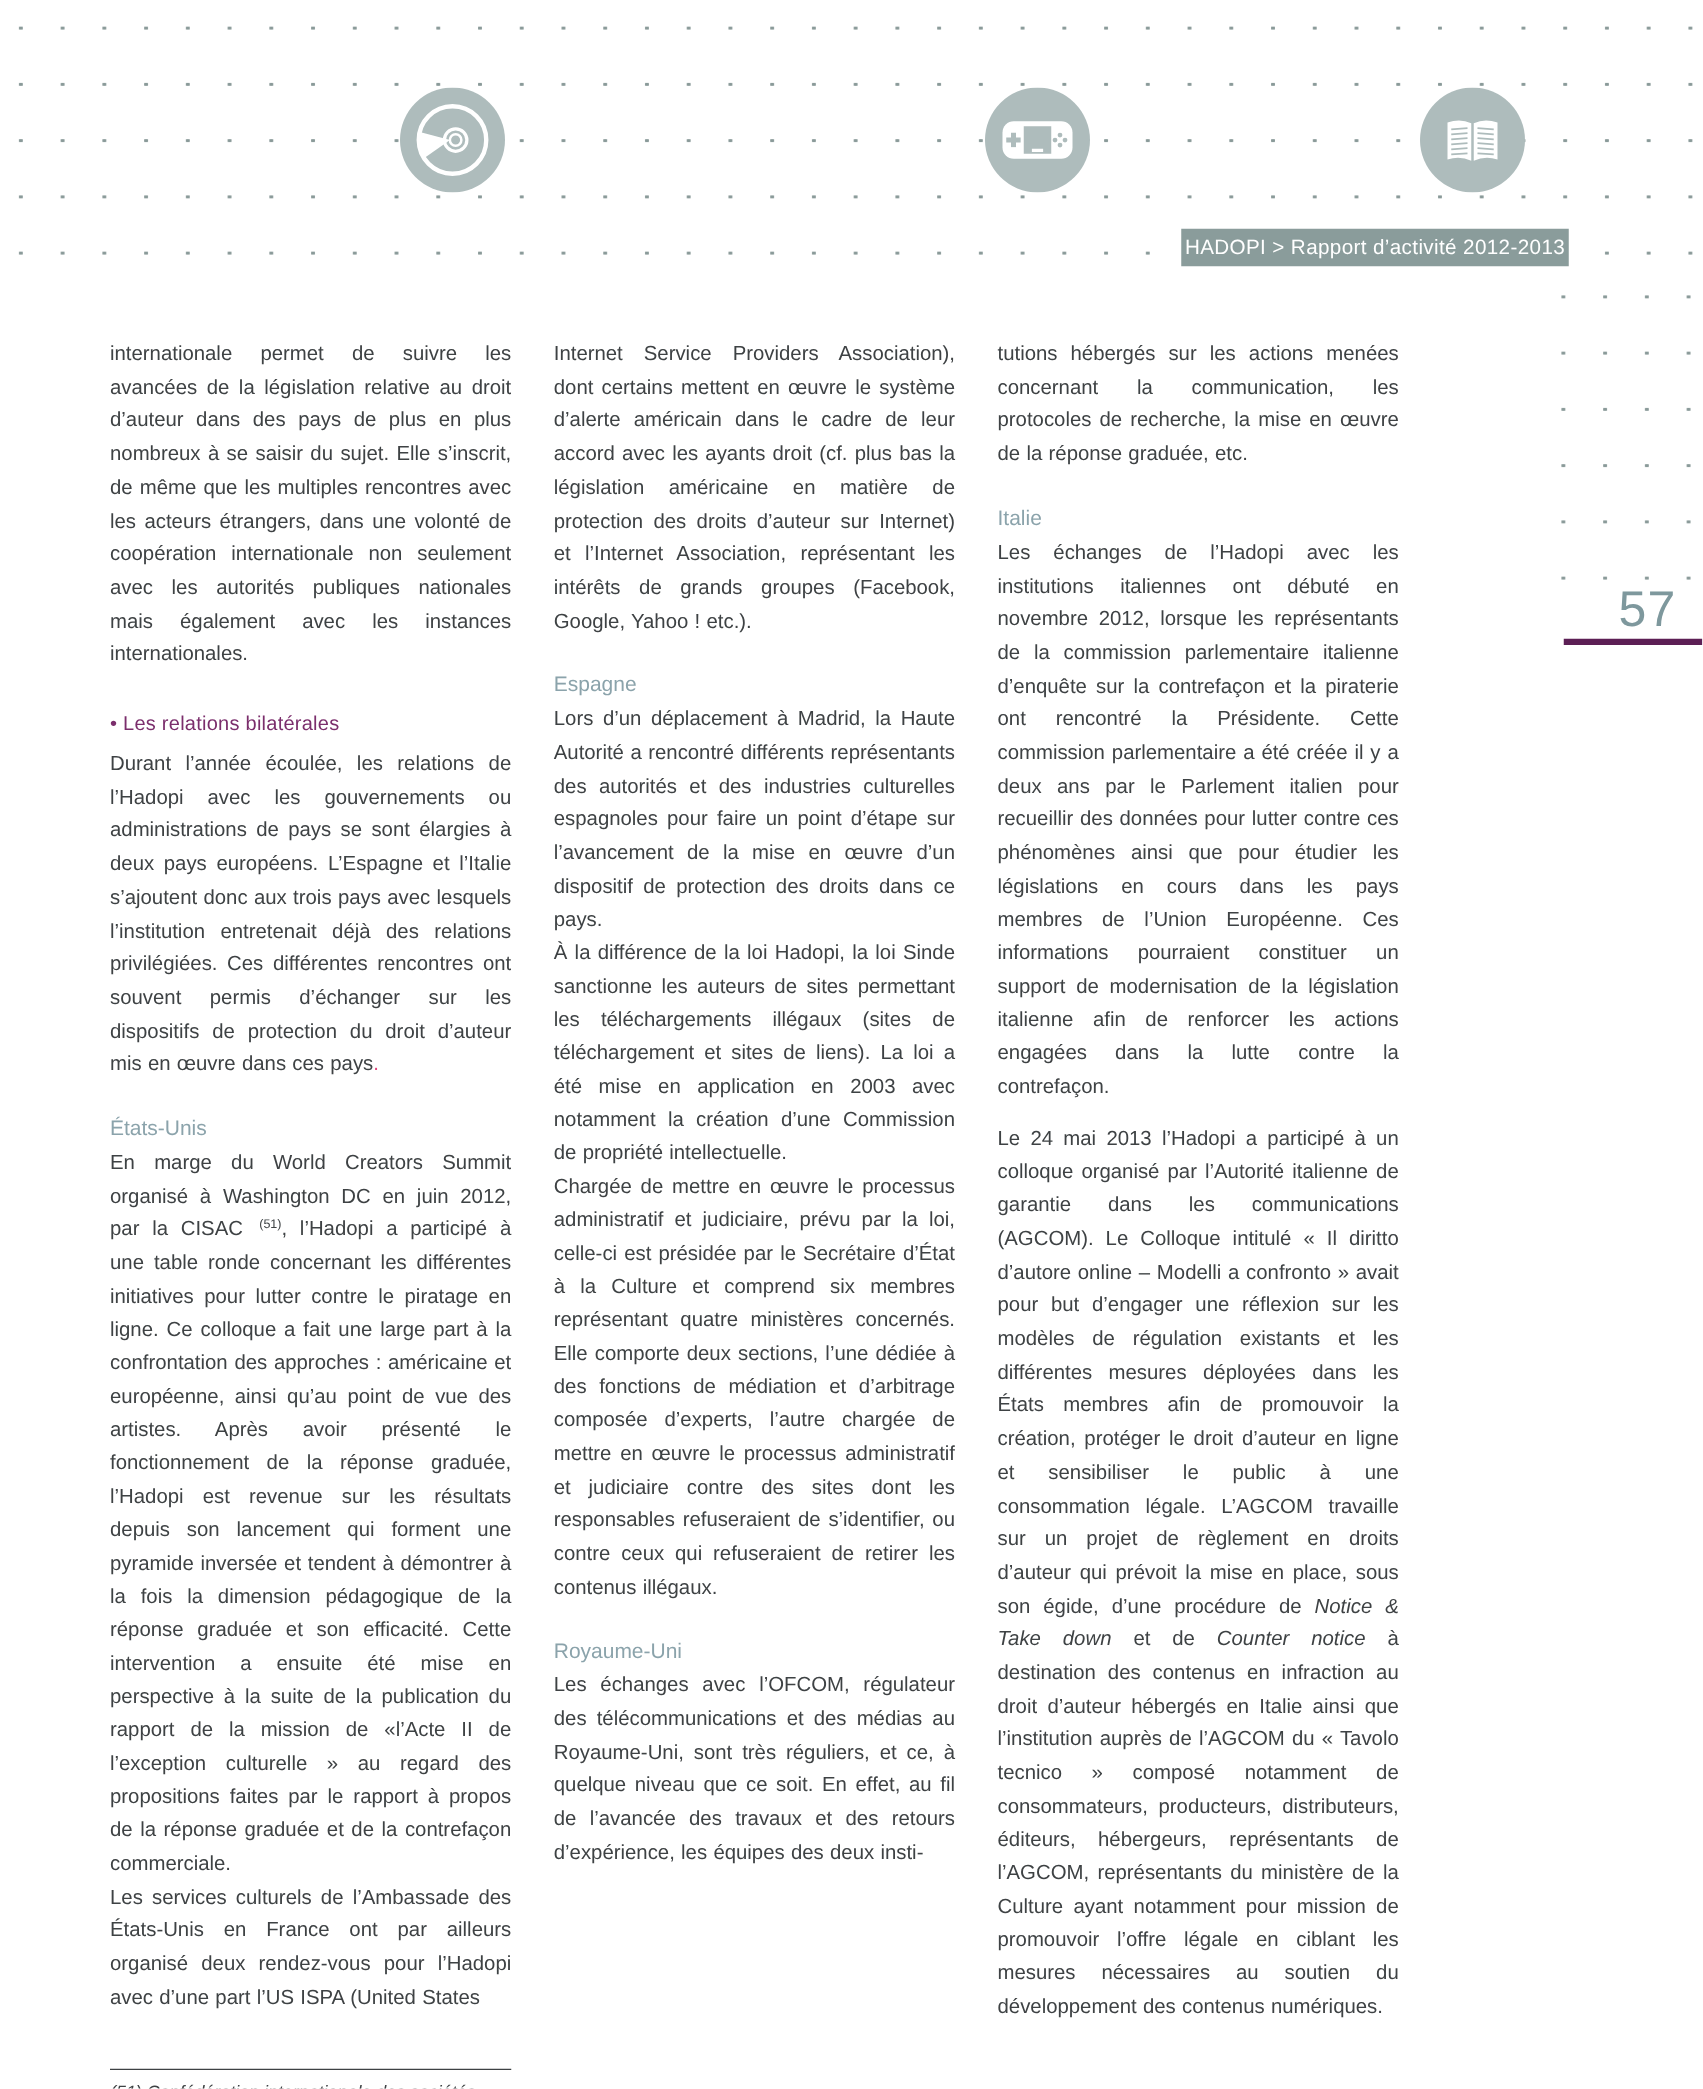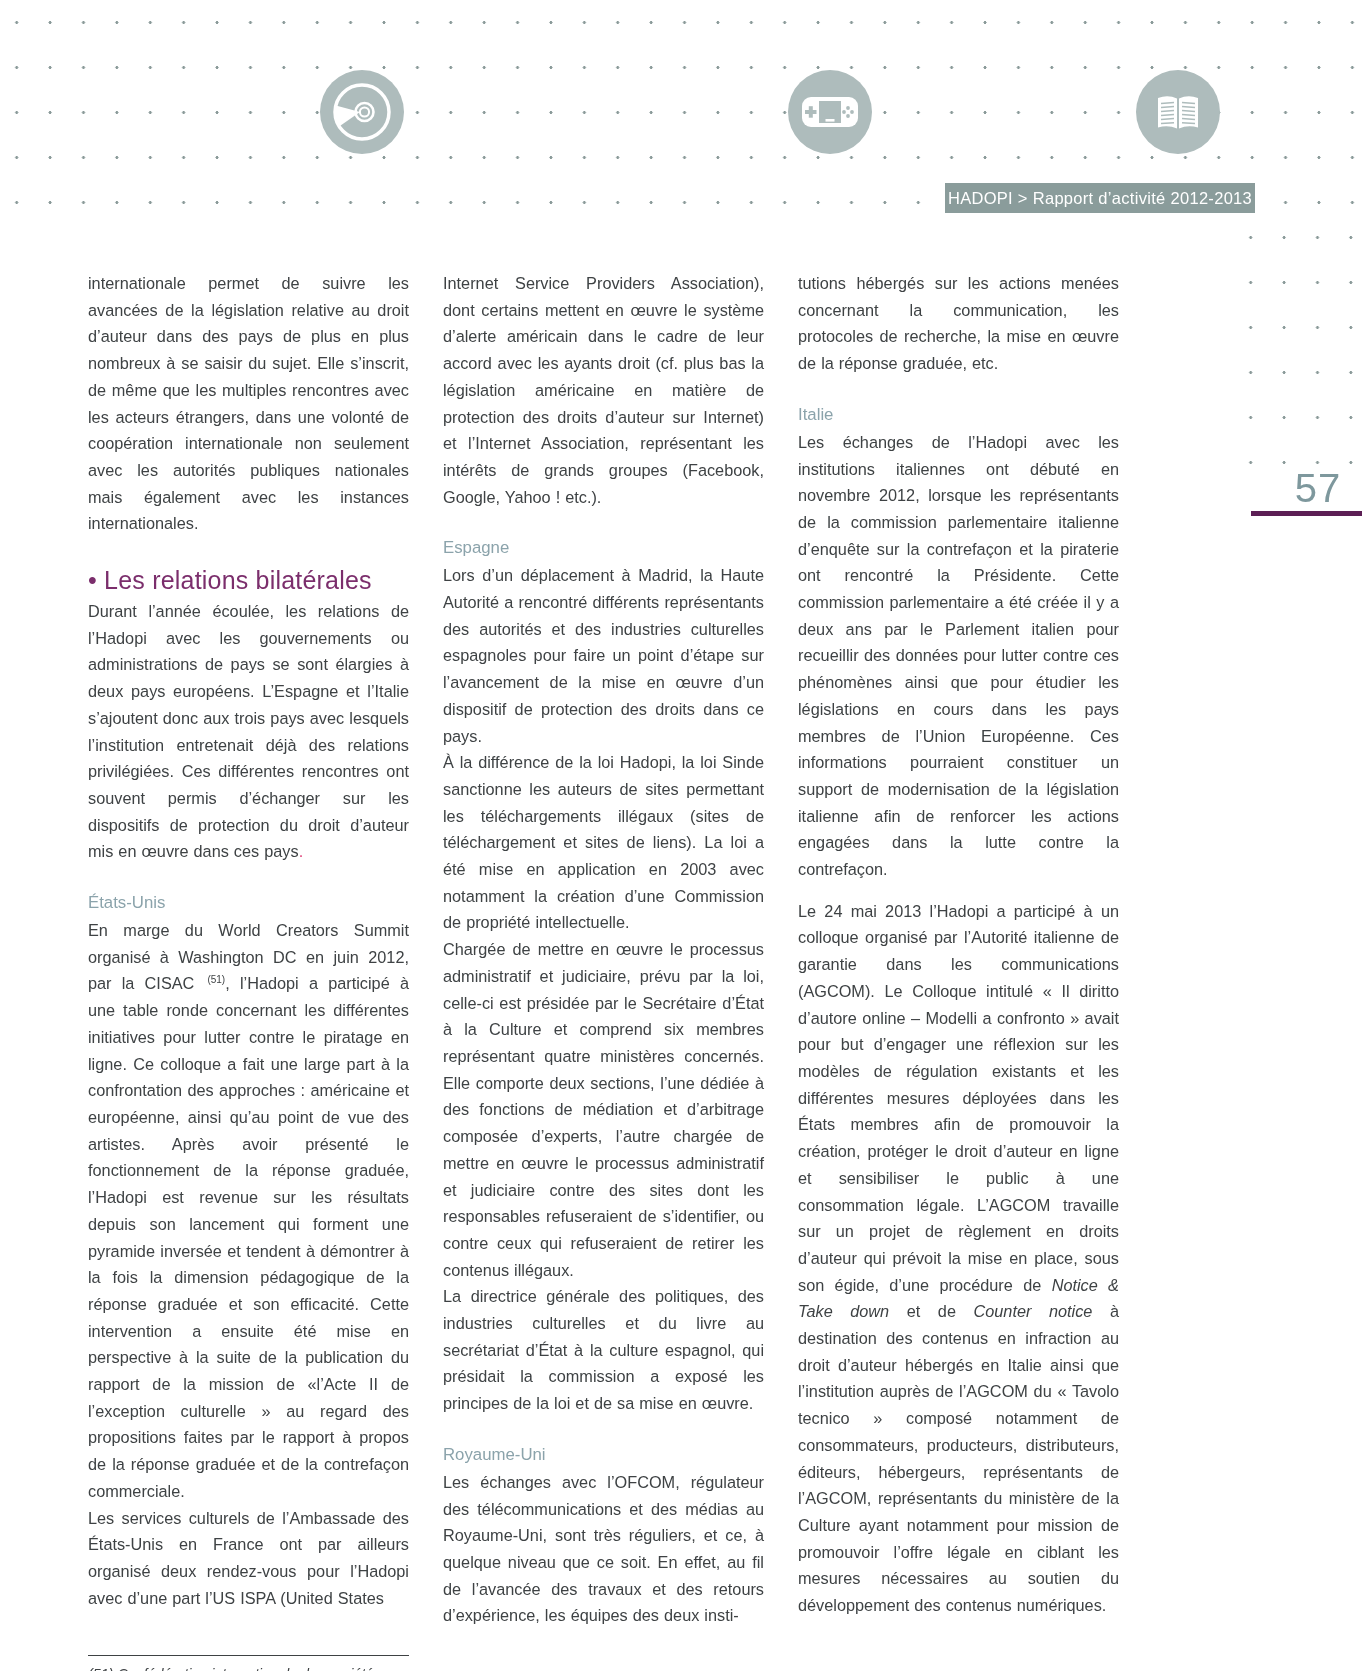--- a/index.html
+++ b/index.html
@@ -44,7 +44,7 @@
     margin:27px 0 3px 0;font-size:16.8px;line-height:22px;font-weight:normal;color:#8ba3ab;
   }
   .bullet-heading{
-    margin:31px 0 6px 0;font-size:25px;line-height:24px;color:#7b2e6c;font-weight:normal;
+    margin:31px 0 6px 0;font-size:16px;line-height:24px;color:#7b2e6c;font-weight:normal;
     letter-spacing:.2px;
   }
   sup{font-size:10px;line-height:0;margin-left:13px;}

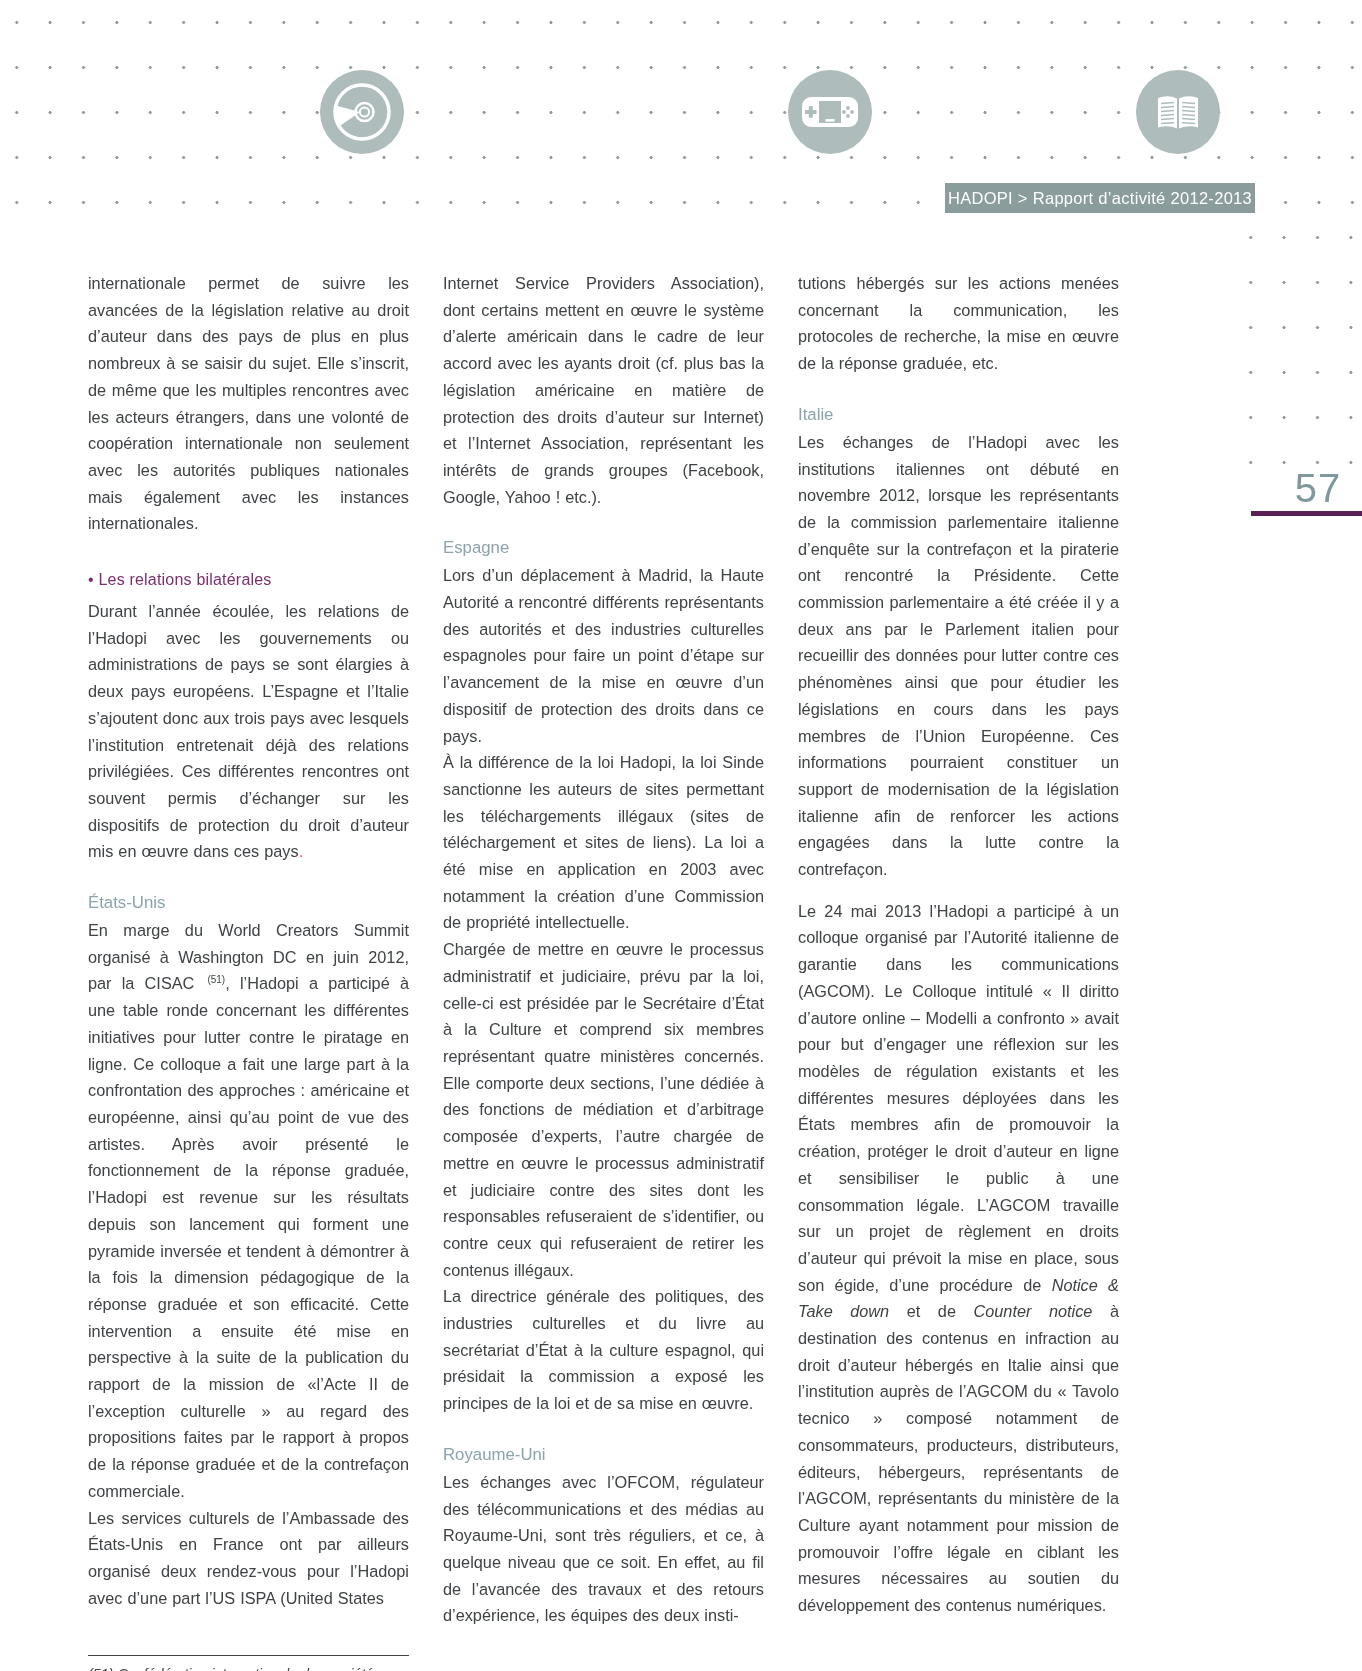--- a/index.html
+++ b/index.html
@@ -133,7 +133,6 @@
       <p><span>Lors d’un déplacement à Madrid, la Haute Autorité a rencontré différents représentants des autorités et des industries culturelles espagnoles pour faire un point d’étape sur l’avancement de la mise en œuvre d’un dispositif de protection des droits dans ce pays.</span></p>
       <p><span>À la différence de la loi Hadopi, la loi Sinde sanctionne les auteurs de sites permettant les téléchargements illégaux (sites de téléchargement et sites de liens). La loi a été mise en application en 2003 avec notamment la création d’une Commission de propriété intellectuelle.</span></p>
       <p><span>Chargée de mettre en œuvre le processus administratif et judiciaire, prévu par la loi, celle-ci est présidée par le Secrétaire d’État à la Culture et comprend six membres représentant quatre ministères concernés. Elle comporte deux sections, l’une dédiée à des fonctions de médiation et d’arbitrage composée d’experts, l’autre chargée de mettre en œuvre le processus administratif et judiciaire contre des sites dont les responsables refuseraient de s’identifier, ou contre ceux qui refuseraient de retirer les contenus illégaux.</span></p>
-      <p><span>La directrice générale des politiques, des industries culturelles et du livre au secrétariat d’État à la culture espagnol, qui présidait la commission a exposé les principes de la loi et de sa mise en œuvre.</span></p>
       <h3 class="country">Royaume-Uni</h3>
       <p><span>Les échanges avec l’OFCOM, régulateur des télécommunications et des médias au Royaume-Uni, sont très réguliers, et ce, à quelque niveau que ce soit. En effet, au fil de l’avancée des travaux et des retours d’expérience, les équipes des deux insti-</span></p>
     </div>

